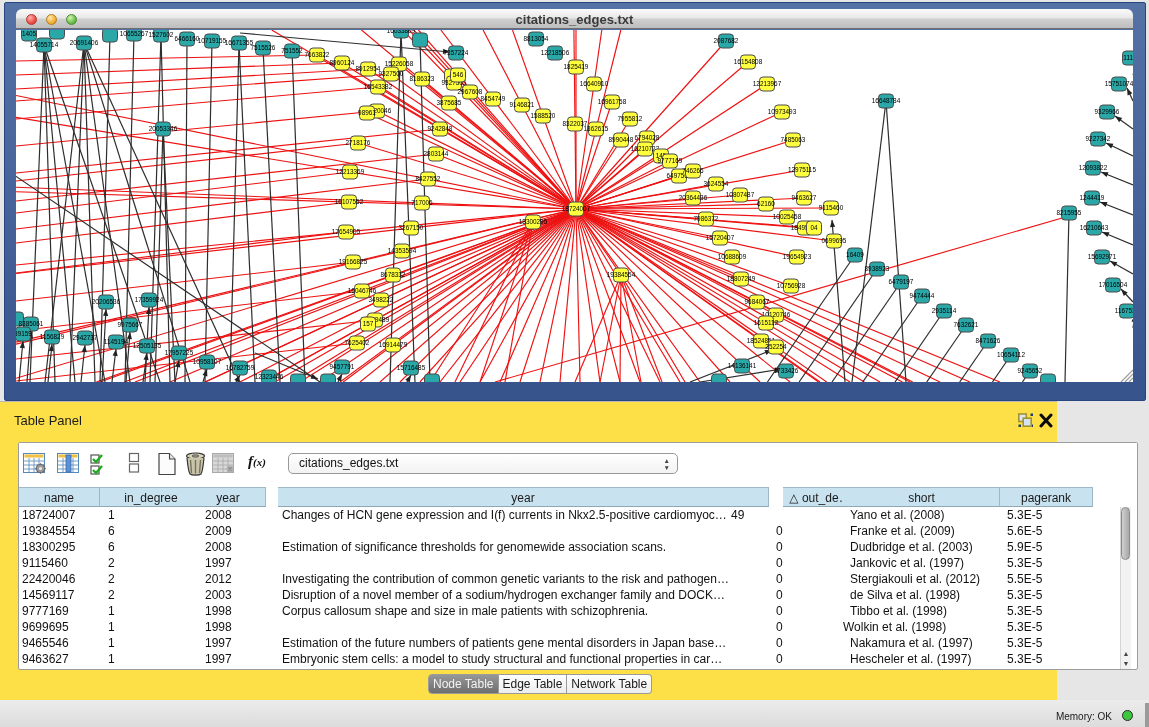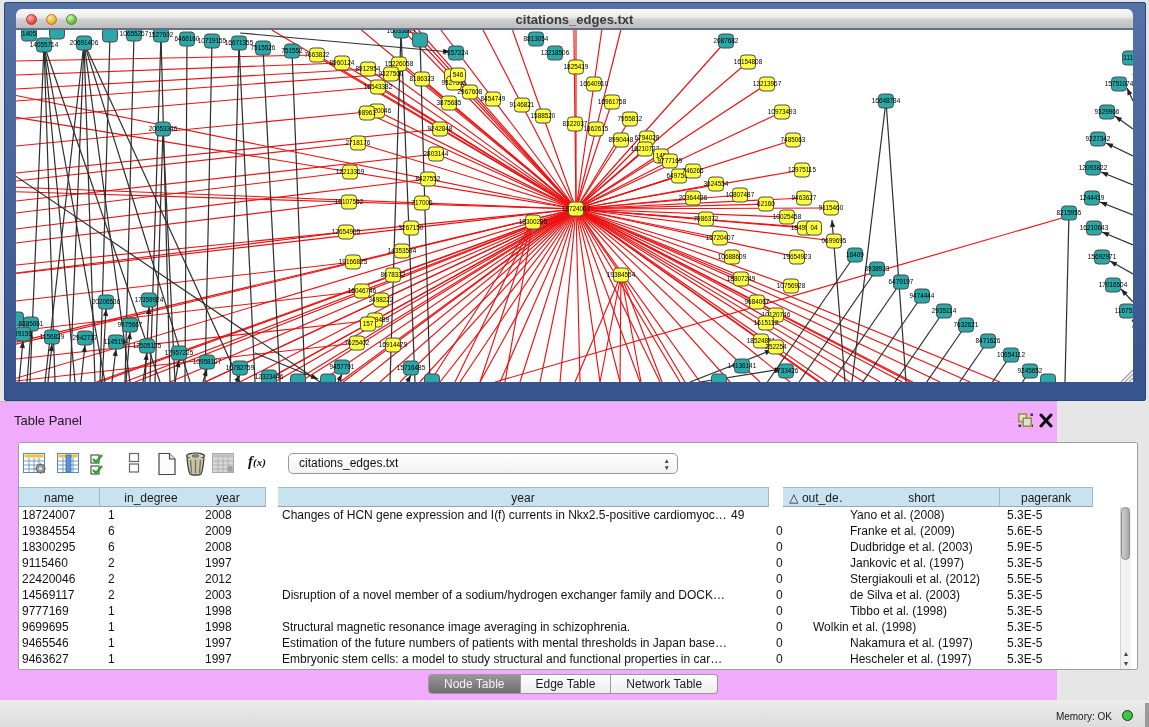--- a/index.html
+++ b/index.html
@@ -10,7 +10,7 @@
 .tl{position:absolute;top:5px;width:11px;height:11px;border-radius:50%}
 #canvas{position:absolute;left:16px;top:30px;width:1117px;height:352px;background:#fff;overflow:hidden}
 
-#tpanel{position:absolute;left:0;top:401px;width:1057px;height:326px;background:#f0abfc;border-top:1px solid #b8b8b8}
+#tpanel{position:absolute;left:0;top:401px;width:1057px;height:326px;background:#fde047;border-top:1px solid #b8b8b8}
 #tptitle{position:absolute;left:14px;top:11px;font-size:13px;color:#1c1c1c}
 #inner{position:absolute;left:18px;top:40px;width:1120px;height:228px;background:#fff;border:1px solid #9d9d9d;border-radius:2px}
 #toolbar{position:absolute;left:0;top:0;width:100%;height:42px;background:#fff}

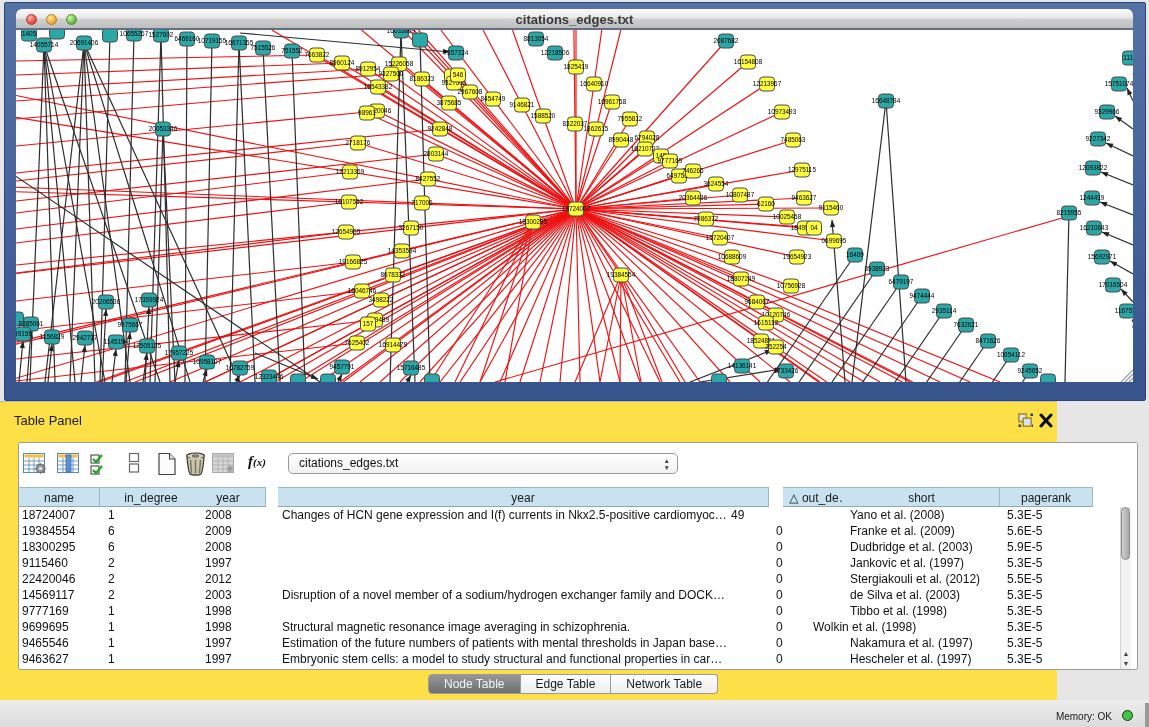--- a/index.html
+++ b/index.html
@@ -884,6 +884,7 @@
             <span class="td" style="left:3px;width:78px">18300295</span>
             <span class="td" style="left:89px;width:70px">6</span>
             <span class="td" style="left:186px;width:70px">2008</span>
+            <span class="td" style="left:263px;width:487px">Estimation of significance thresholds for genomewide association scans.</span>
             <span class="td" style="left:757px;width:60px">0</span>
             <span class="td" style="left:831px;width:152px">Dudbridge et al. (2003)</span>
             <span class="td" style="left:988px;width:80px">5.9E-5</span>

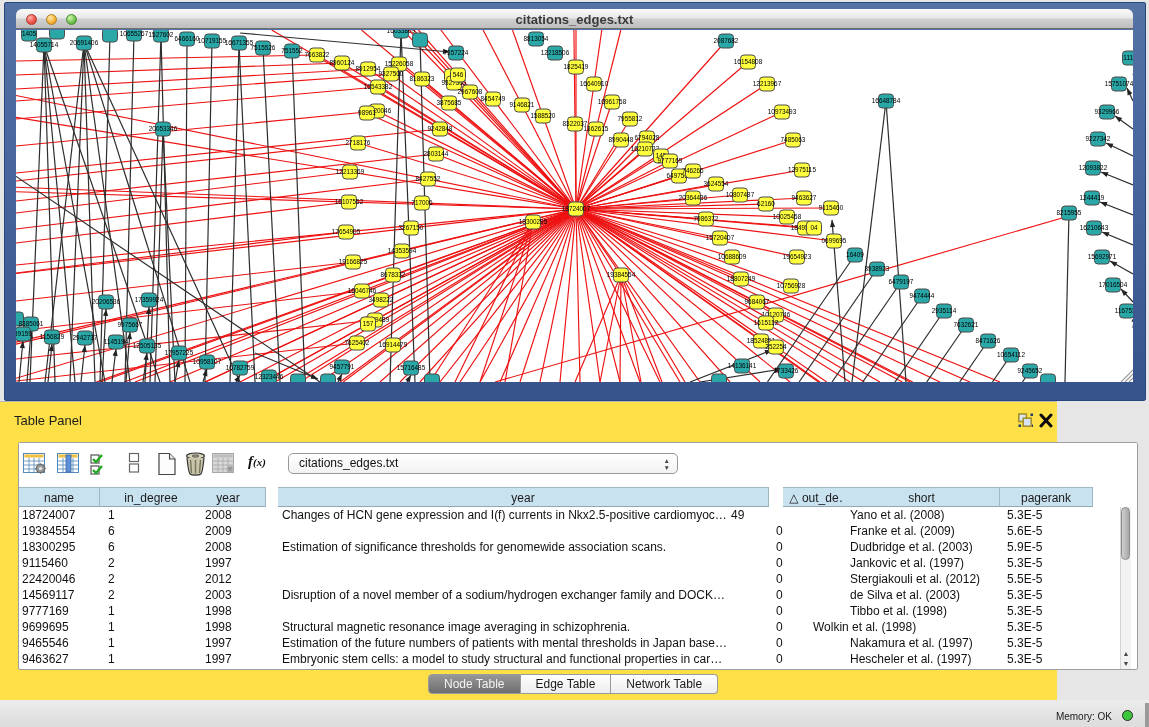--- a/index.html
+++ b/index.html
@@ -901,6 +901,7 @@
             <span class="td" style="left:3px;width:78px">22420046</span>
             <span class="td" style="left:89px;width:70px">2</span>
             <span class="td" style="left:186px;width:70px">2012</span>
+            <span class="td" style="left:263px;width:487px">Investigating the contribution of common genetic variants to the risk and pathogen…</span>
             <span class="td" style="left:757px;width:60px">0</span>
             <span class="td" style="left:831px;width:152px">Stergiakouli et al. (2012)</span>
             <span class="td" style="left:988px;width:80px">5.5E-5</span>

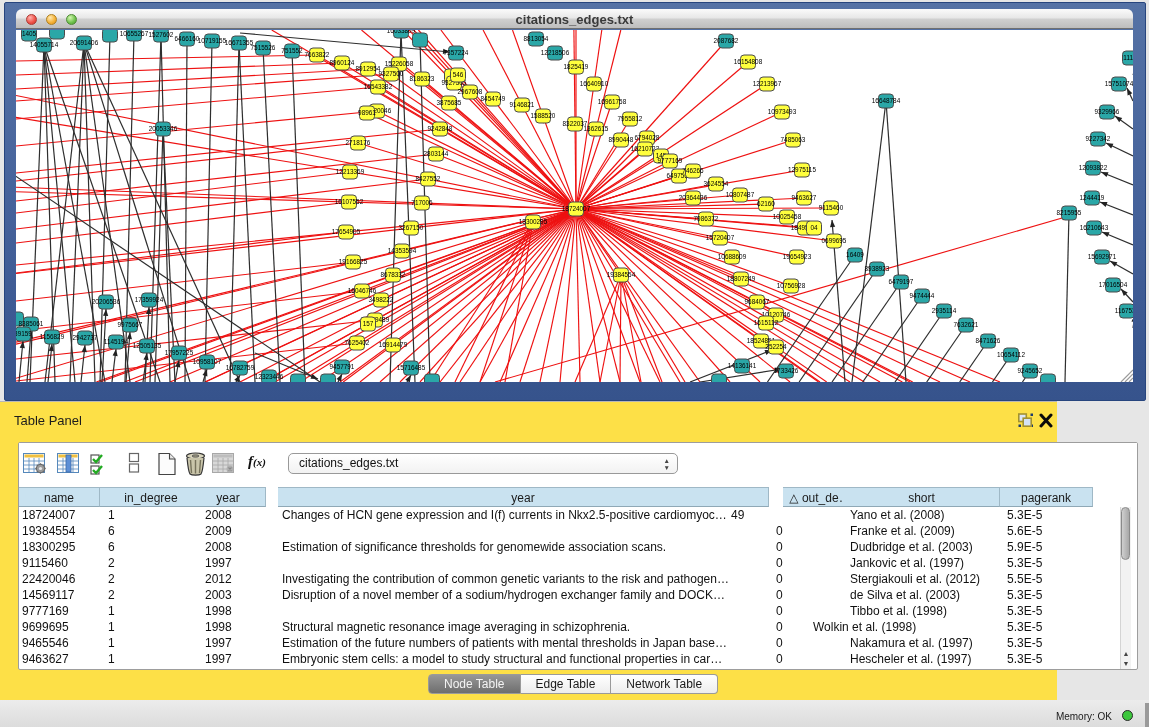--- a/index.html
+++ b/index.html
@@ -912,7 +912,7 @@
             <span class="td" style="left:186px;width:70px">2003</span>
             <span class="td" style="left:263px;width:487px">Disruption of a novel member of a sodium/hydrogen exchanger family and DOCK…</span>
             <span class="td" style="left:757px;width:60px">0</span>
-            <span class="td" style="left:831px;width:152px">de Silva et al. (2003)</span>
+            <span class="td" style="left:831px;width:152px">de Silva et al. (1998)</span>
             <span class="td" style="left:988px;width:80px">5.3E-5</span>
           </div>
           <div class="tr" style="top:96px">

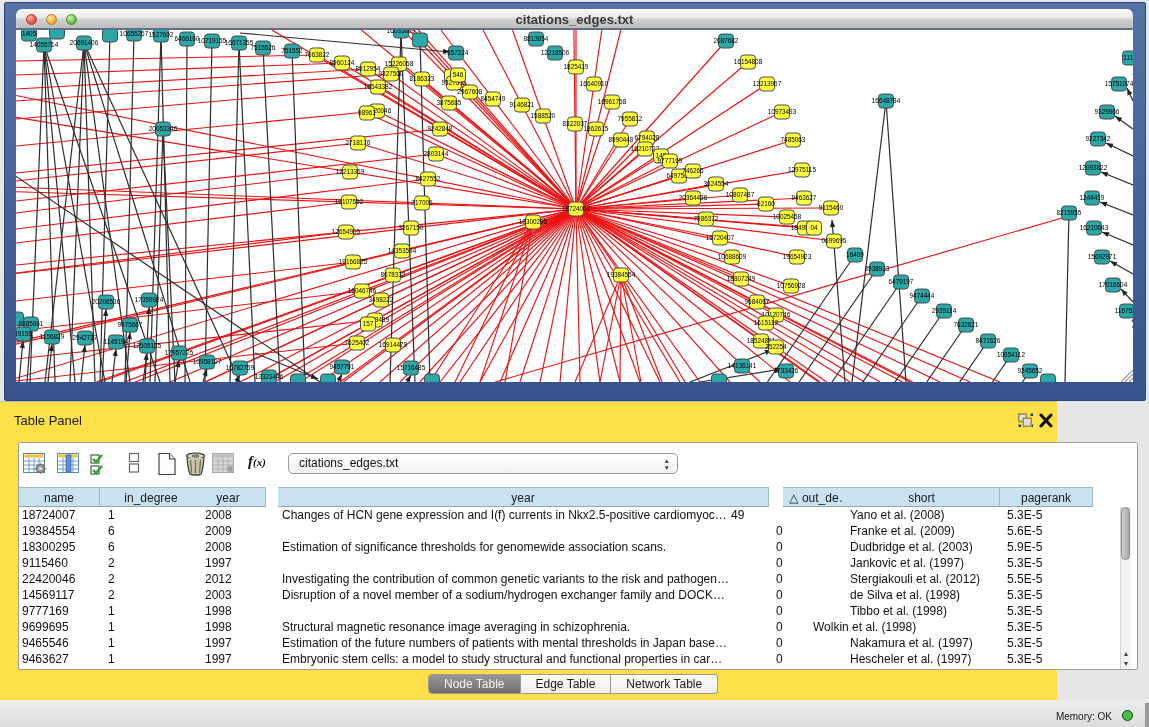--- a/index.html
+++ b/index.html
@@ -919,6 +919,7 @@
             <span class="td" style="left:3px;width:78px">9777169</span>
             <span class="td" style="left:89px;width:70px">1</span>
             <span class="td" style="left:186px;width:70px">1998</span>
+            <span class="td" style="left:263px;width:487px">Corpus callosum shape and size in male patients with schizophrenia.</span>
             <span class="td" style="left:757px;width:60px">0</span>
             <span class="td" style="left:831px;width:152px">Tibbo et al. (1998)</span>
             <span class="td" style="left:988px;width:80px">5.3E-5</span>

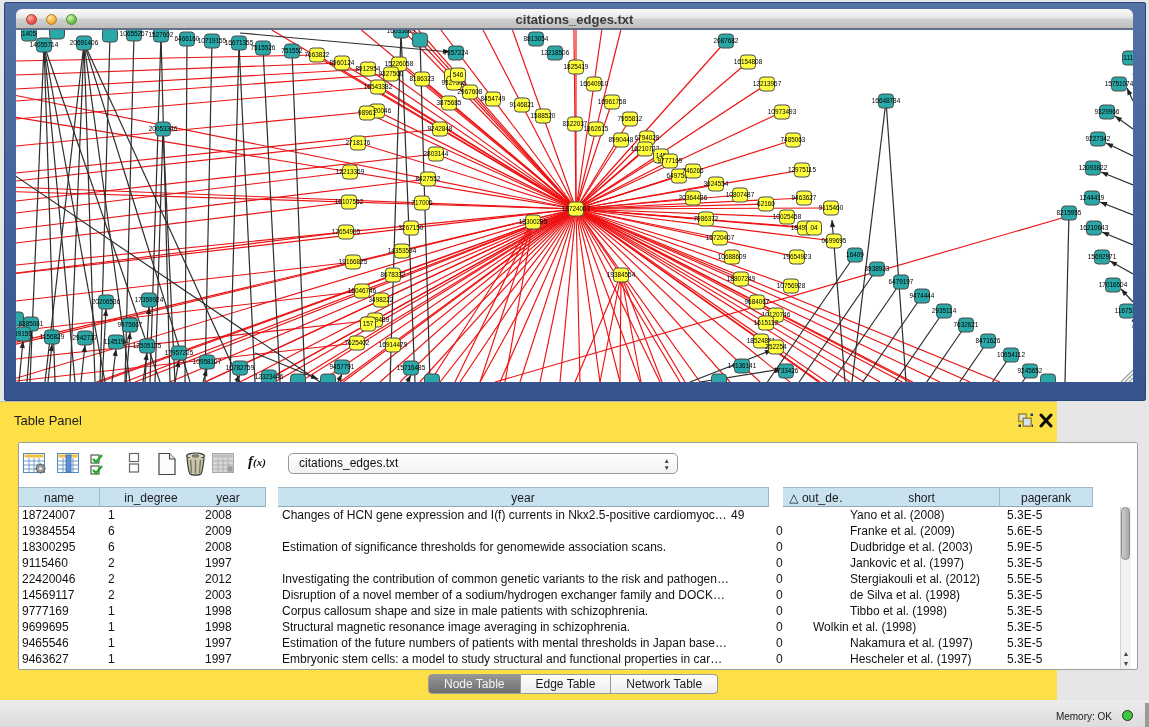--- a/index.html
+++ b/index.html
@@ -928,7 +928,6 @@
             <span class="td" style="left:3px;width:78px">9699695</span>
             <span class="td" style="left:89px;width:70px">1</span>
             <span class="td" style="left:186px;width:70px">1998</span>
-            <span class="td" style="left:263px;width:487px">Structural magnetic resonance image averaging in schizophrenia.</span>
             <span class="td" style="left:757px;width:60px">0</span>
             <span class="td" style="left:794px;width:152px">Wolkin et al. (1998)</span>
             <span class="td" style="left:988px;width:80px">5.3E-5</span>

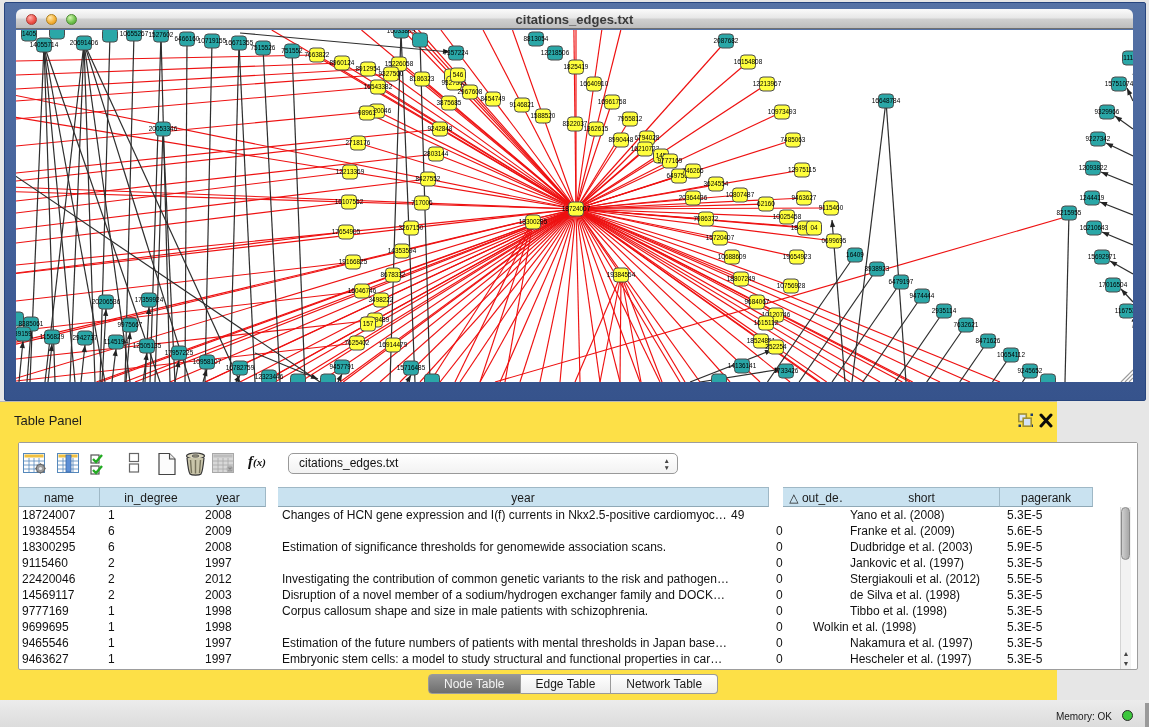--- a/index.html
+++ b/index.html
@@ -929,7 +929,7 @@
             <span class="td" style="left:89px;width:70px">1</span>
             <span class="td" style="left:186px;width:70px">1998</span>
             <span class="td" style="left:757px;width:60px">0</span>
-            <span class="td" style="left:794px;width:152px">Wolkin et al. (1998)</span>
+            <span class="td" style="left:824px;width:152px">Wolkin et al. (1998)</span>
             <span class="td" style="left:988px;width:80px">5.3E-5</span>
           </div>
           <div class="tr" style="top:128px">

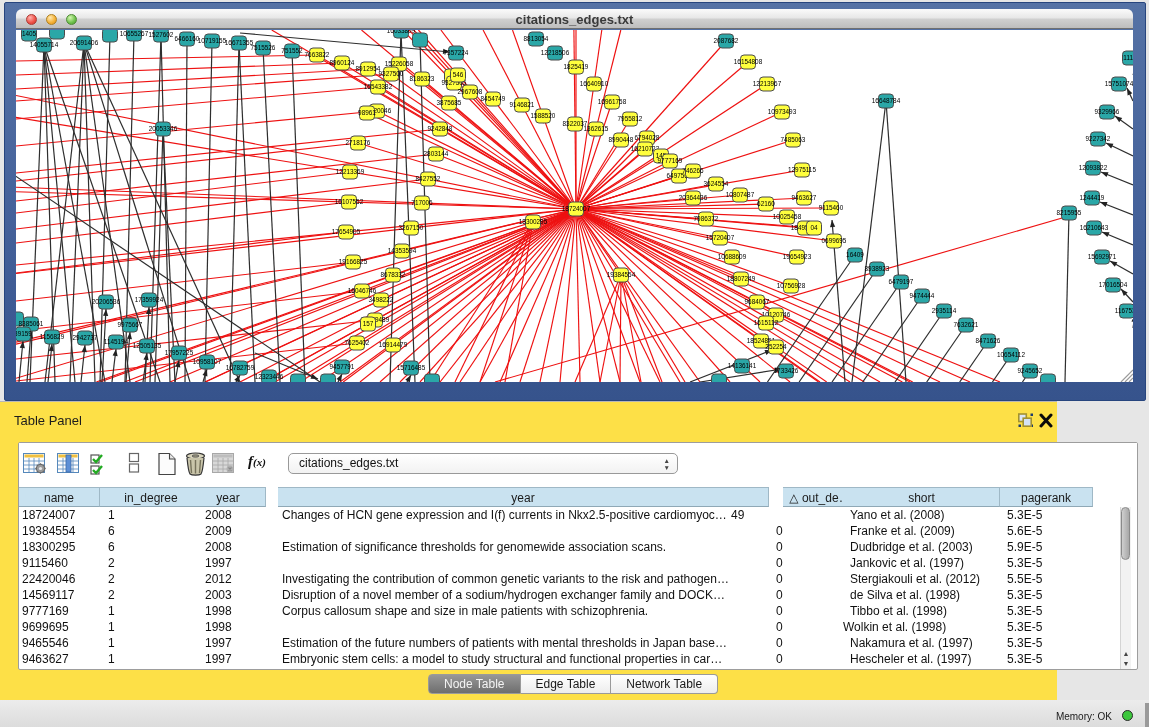--- a/index.html
+++ b/index.html
@@ -936,7 +936,7 @@
             <span class="td" style="left:3px;width:78px">9465546</span>
             <span class="td" style="left:89px;width:70px">1</span>
             <span class="td" style="left:186px;width:70px">1997</span>
-            <span class="td" style="left:263px;width:487px">Estimation of the future numbers of patients with mental thresholds in Japan base…</span>
+            <span class="td" style="left:263px;width:487px">Estimation of the future numbers of patients gene mental disorders in Japan base…</span>
             <span class="td" style="left:757px;width:60px">0</span>
             <span class="td" style="left:831px;width:152px">Nakamura et al. (1997)</span>
             <span class="td" style="left:988px;width:80px">5.3E-5</span>

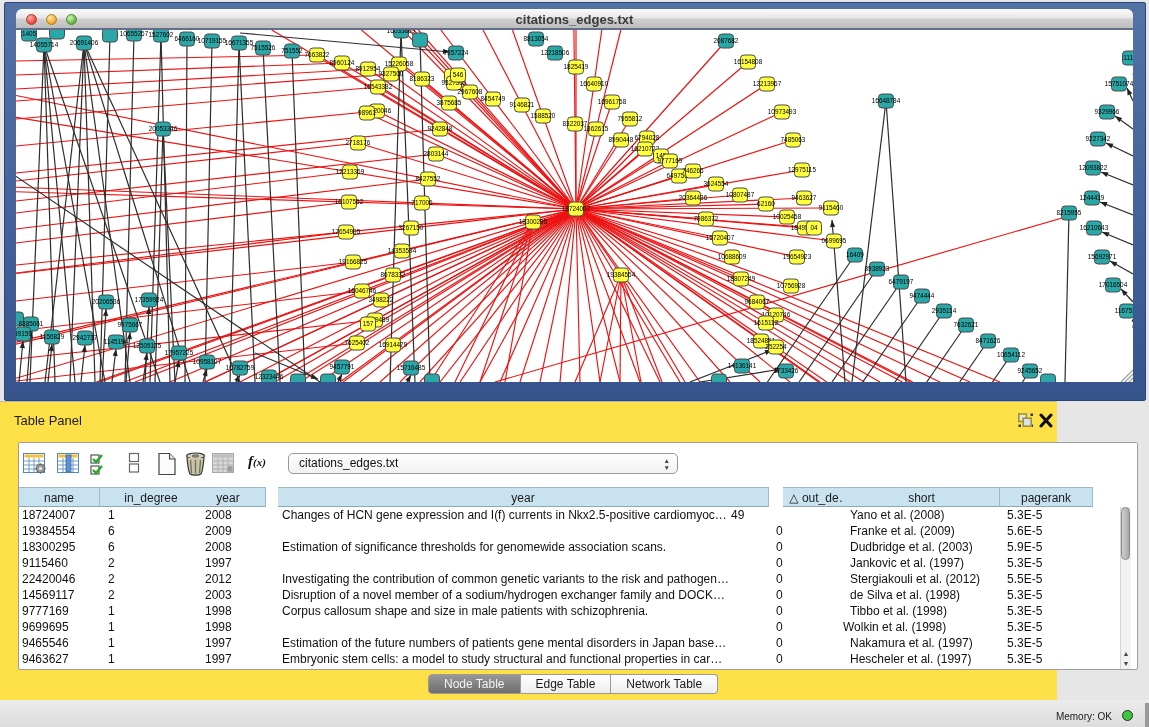--- a/index.html
+++ b/index.html
@@ -27,7 +27,7 @@
 #sthumb{position:absolute;left:0px;top:0px;width:9px;height:53px;border-radius:5px;background:linear-gradient(90deg,#cfcfcf,#a8a8a8);border:1px solid #8a8a8a}
 
 #tabs{position:absolute;left:428px;top:272px;height:20px;display:flex;font-size:12px}
-.tab{height:20px;line-height:19px;padding:0 15px;background:linear-gradient(180deg,#fff,#ededed);border:1px solid #9a9a9a;border-left:none;color:#1a1a1a}
+.tab{height:20px;line-height:19px;padding:0 4px;background:linear-gradient(180deg,#fff,#ededed);border:1px solid #9a9a9a;border-left:none;color:#1a1a1a}
 .tab.first{border-left:1px solid #9a9a9a;border-radius:4px 0 0 4px}
 .tab.last{border-radius:0 4px 4px 0}
 .tab.sel{background:linear-gradient(180deg,#979797,#6e6e6e);color:#f4f4f4}

